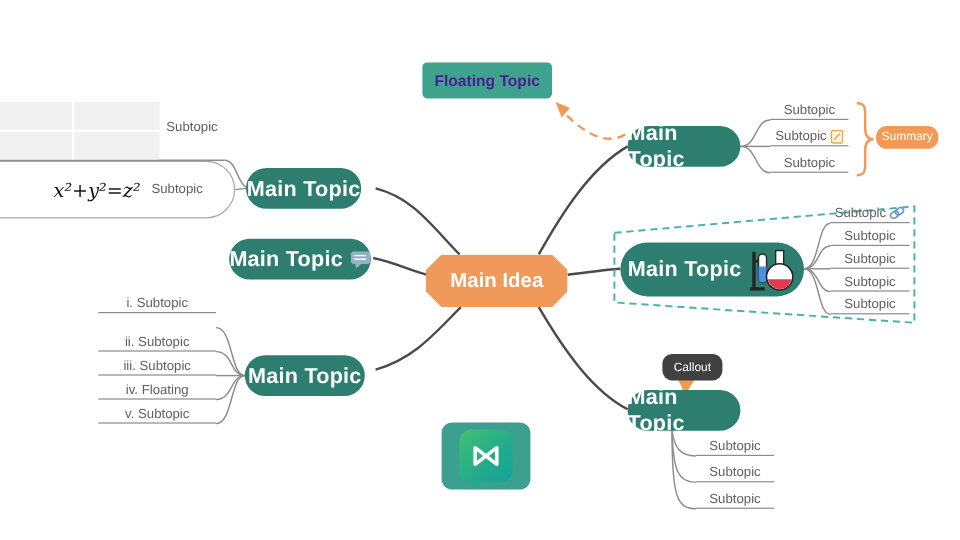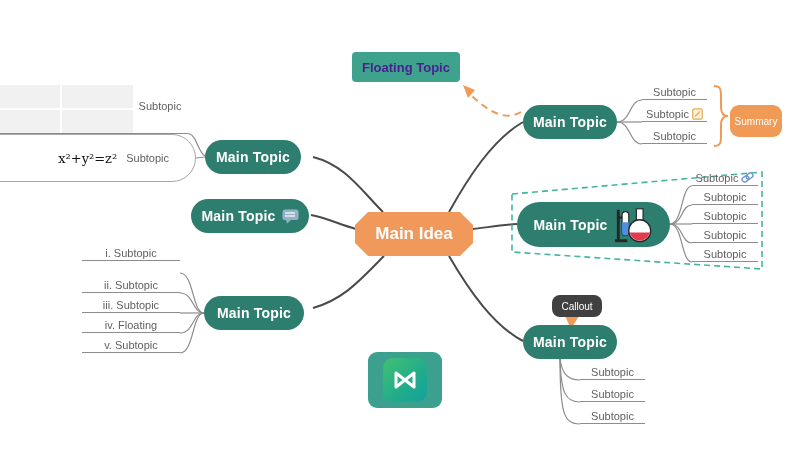--- a/index.html
+++ b/index.html
@@ -11,7 +11,7 @@
   .node { position: absolute; display: flex; align-items: center; justify-content: center; }
 
   .pill {
-    background: #2E7E6F; color: #ffffff; font-weight: bold; font-size: 14px;
+    background: #2E7E6F; color: #ffffff; font-weight: bold; font-size: 18px;
     border-radius: 17px; letter-spacing: 0.2px; gap: 6px;
   }
   .pill-lg { border-radius: 23px; }

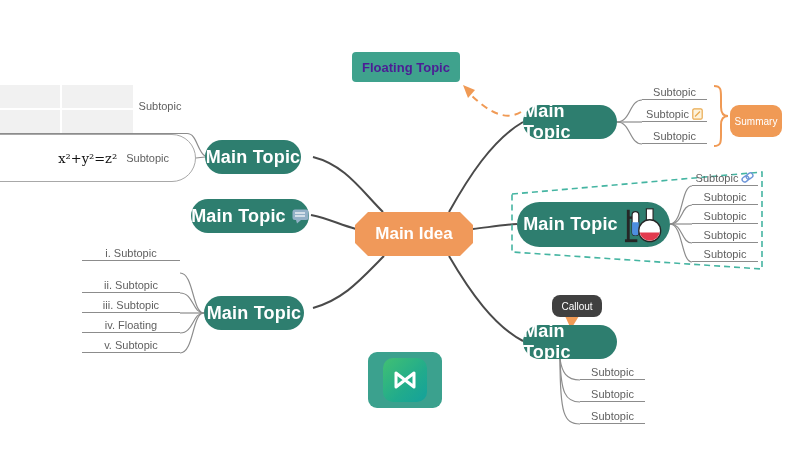--- a/index.html
+++ b/index.html
@@ -166,7 +166,7 @@
   </div>
   <div class="node subtopic" style="left:642px; top:128px; width:65px;">Subtopic</div>
 
-  <div class="node tag" style="left:730px; top:105px; width:52px; height:32px;">Summary</div>
+  <div class="node tag" style="left:730px; top:105px; width:52px; height:19px;">Summary</div>
 
   <div class="node pill pill-lg" style="left:517px; top:202px; width:153px; height:45px;">
     <span>Main Topic</span>

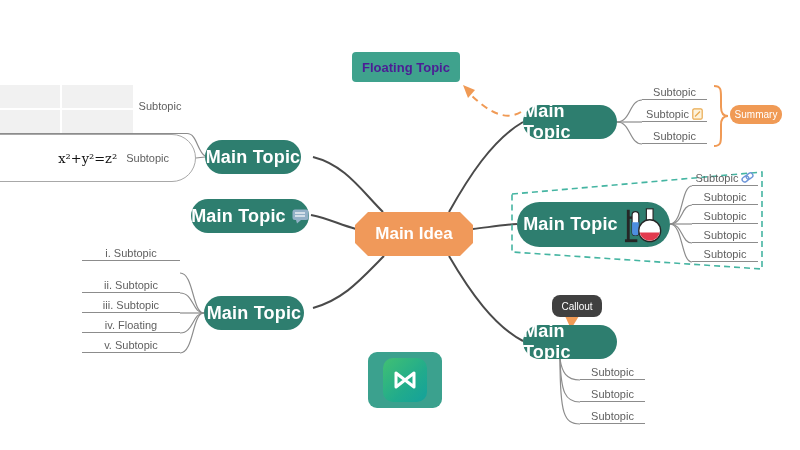--- a/index.html
+++ b/index.html
@@ -41,7 +41,7 @@
     justify-content: flex-end; padding-right: 26px; gap: 9px;
   }
   .formula-text {
-    font-family: "DejaVu Serif", serif; font-size: 13px; color: #111111;
+    font-family: "DejaVu Serif", serif; font-style: italic; font-size: 16px; color: #111111;
   }
   .formula-sub { font-size: 11px; color: #5f5f5f; }
 

